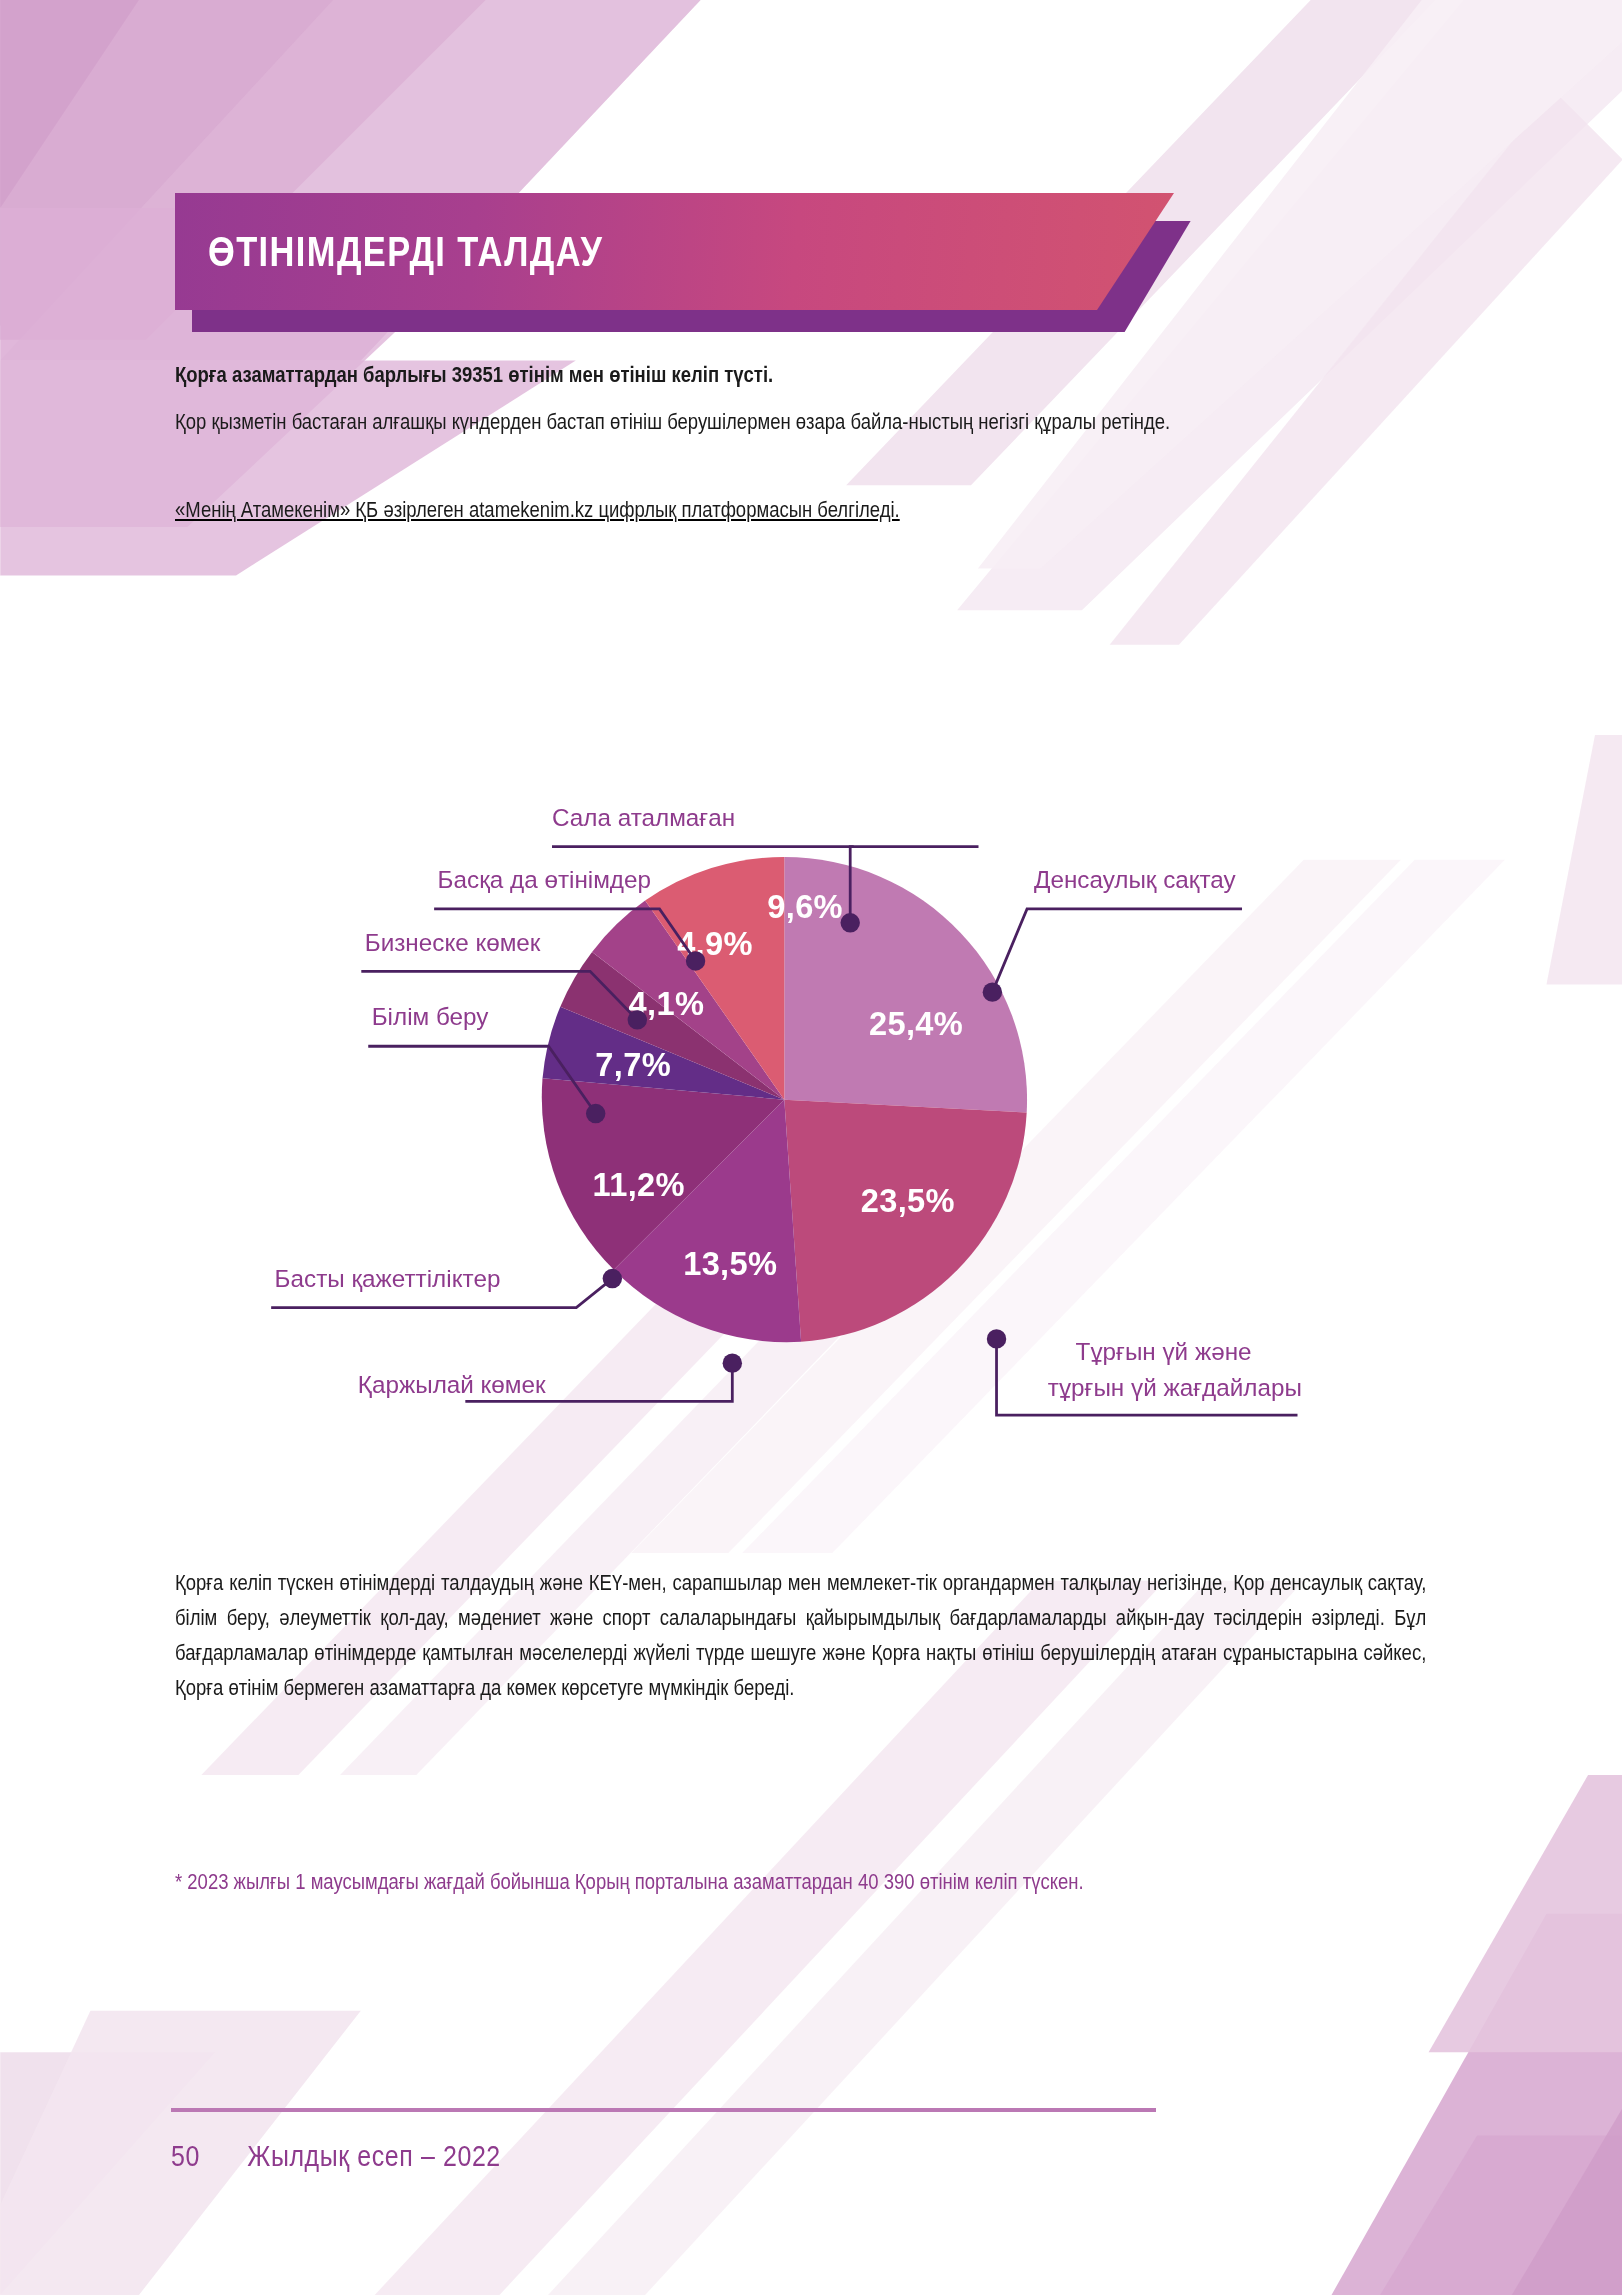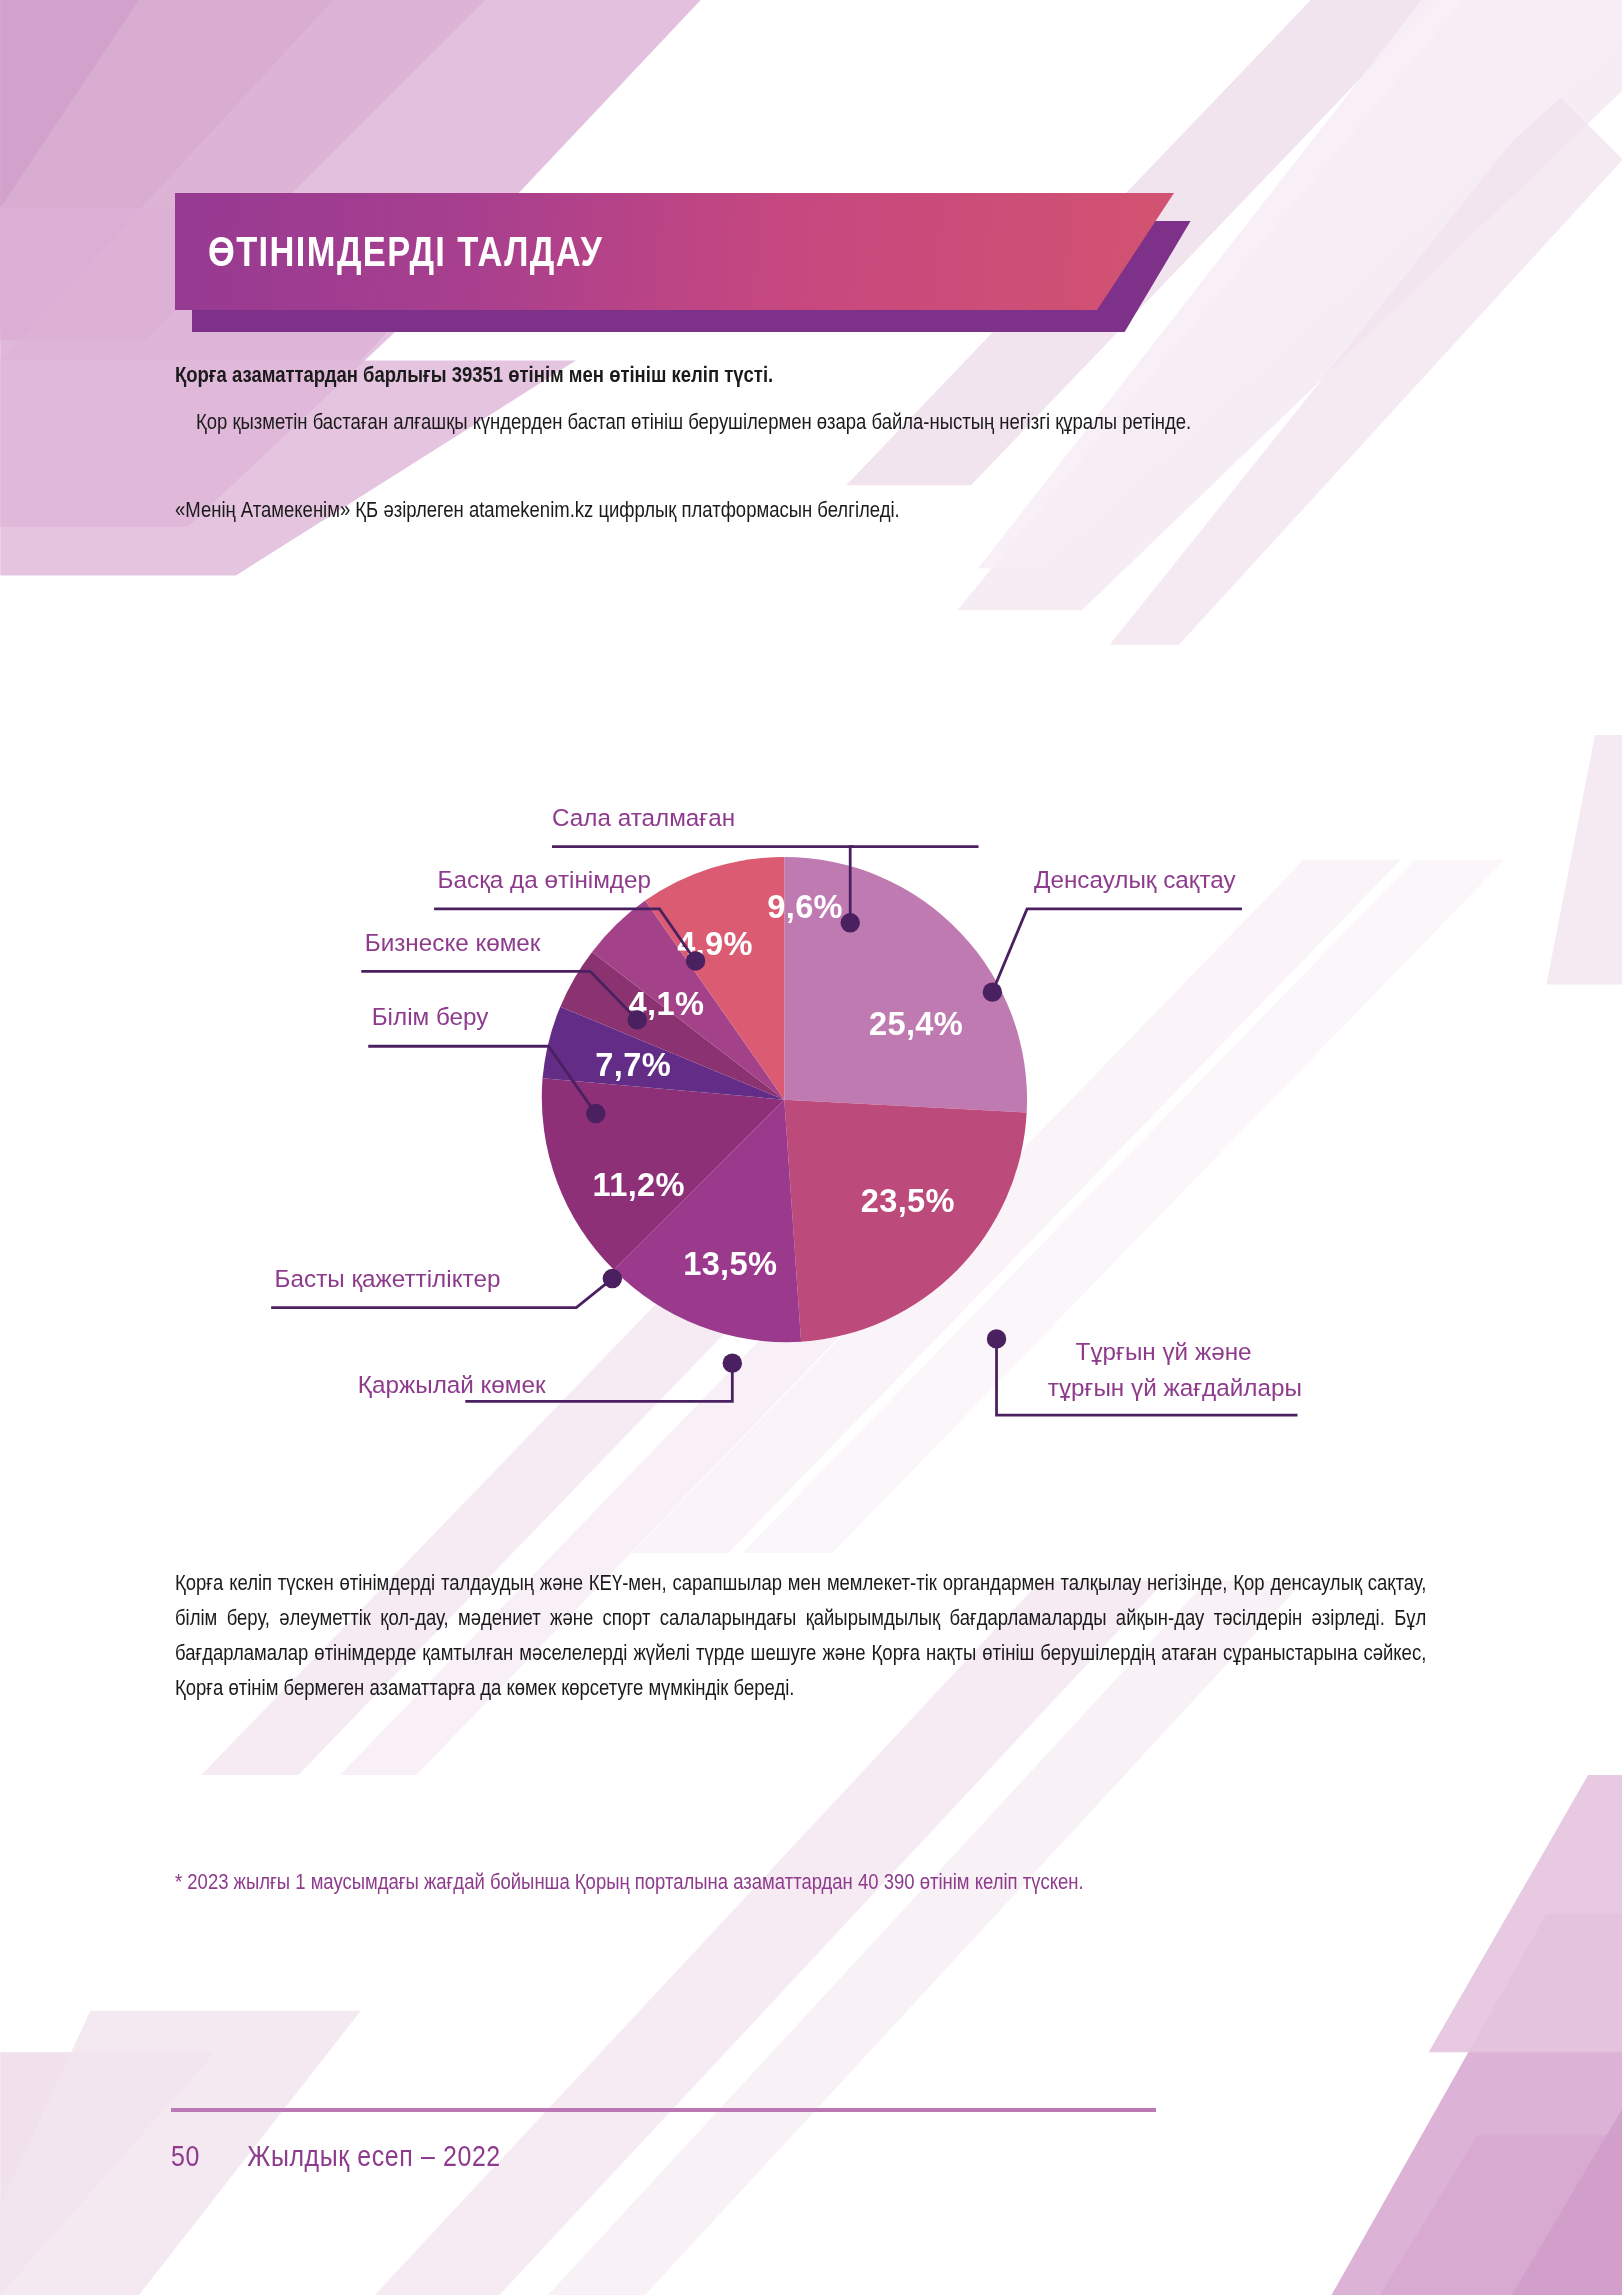--- a/index.html
+++ b/index.html
@@ -51,7 +51,7 @@
   }
   .para.bold{font-weight:700;}
   #intro-bold{top:359px;}
-  #intro-p2{top:409px;margin-left:21px;}
+  #intro-p2{top:409px;}
   #intro-p3{top:497px;}
 
   #analysis-paragraph{

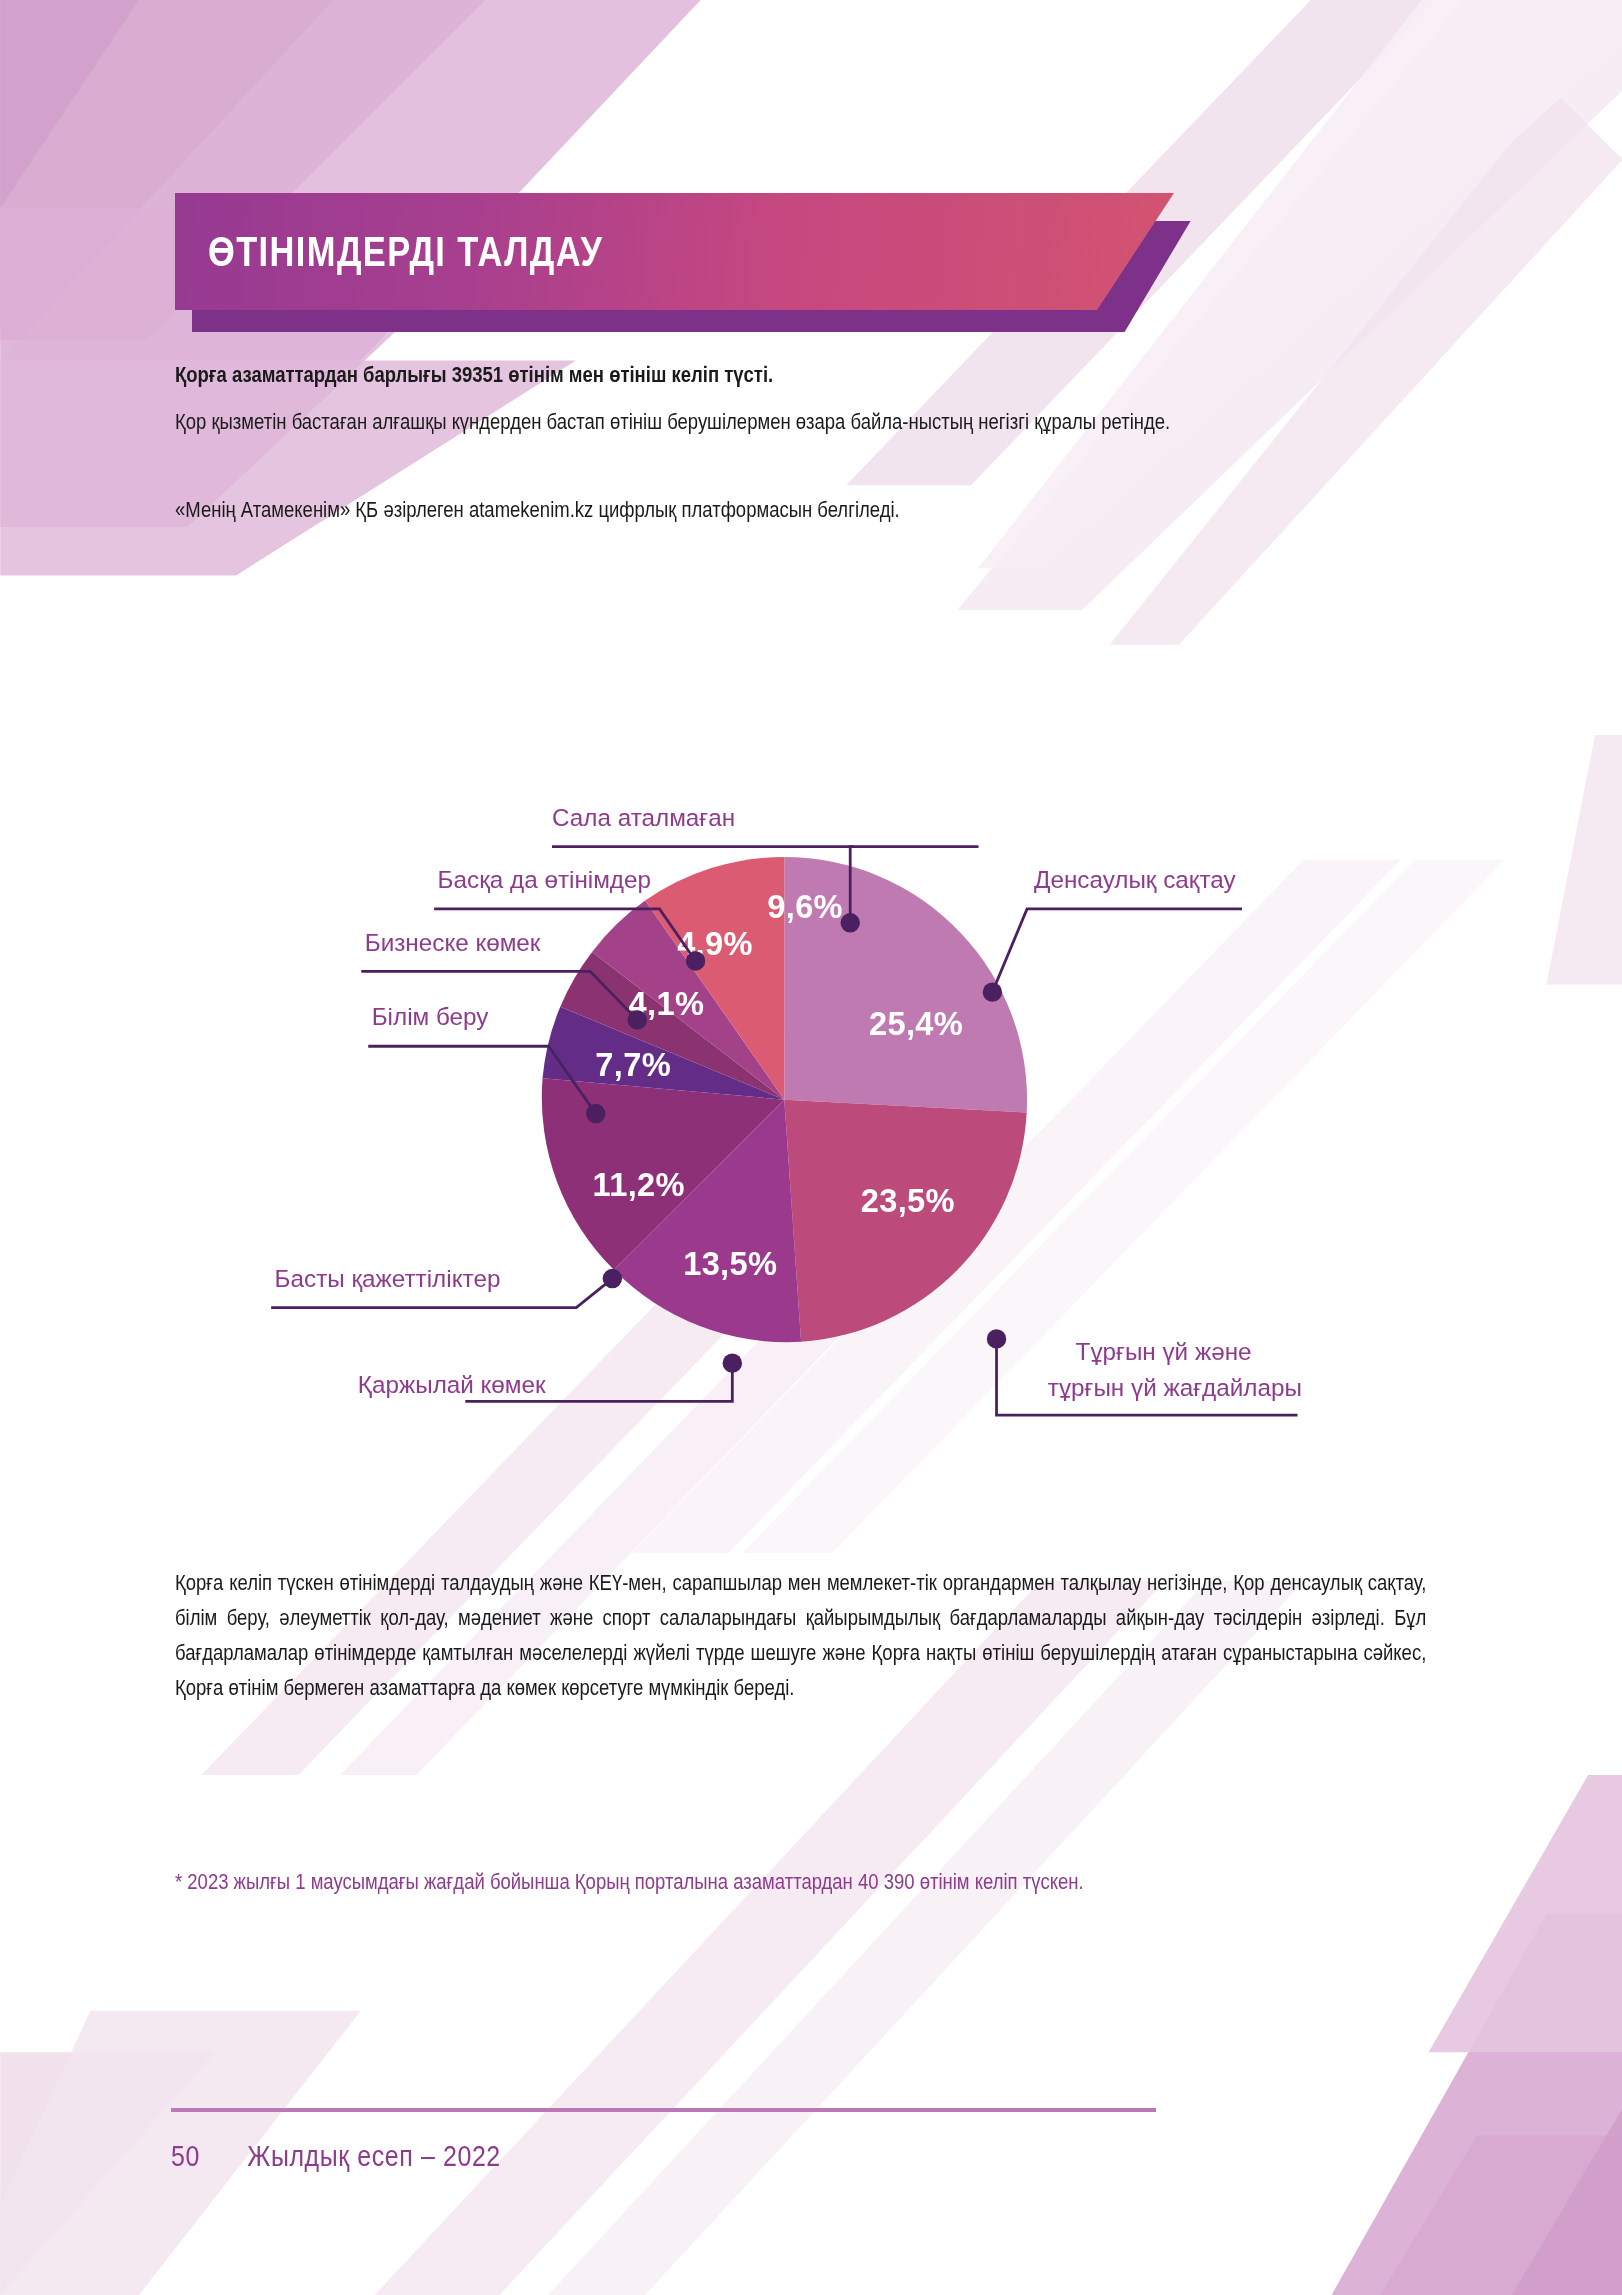--- a/index.html
+++ b/index.html
@@ -52,7 +52,7 @@
   .para.bold{font-weight:700;}
   #intro-bold{top:359px;}
   #intro-p2{top:409px;}
-  #intro-p3{top:497px;}
+  #intro-p3{top:497px;text-decoration:underline;}
 
   #analysis-paragraph{
     position:absolute;left:175px;top:1566px;width:1455px;

